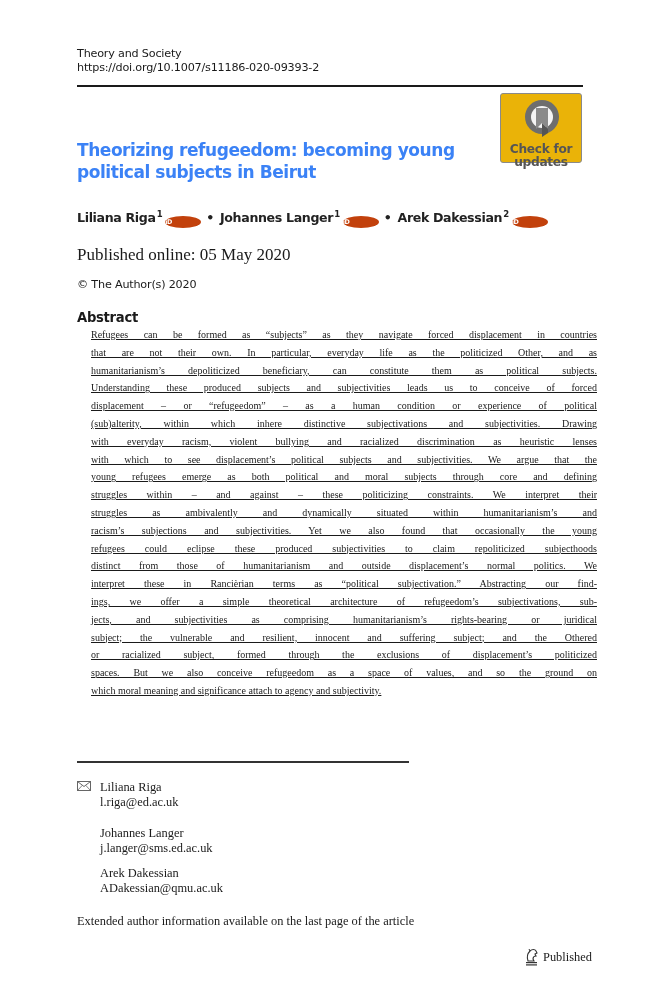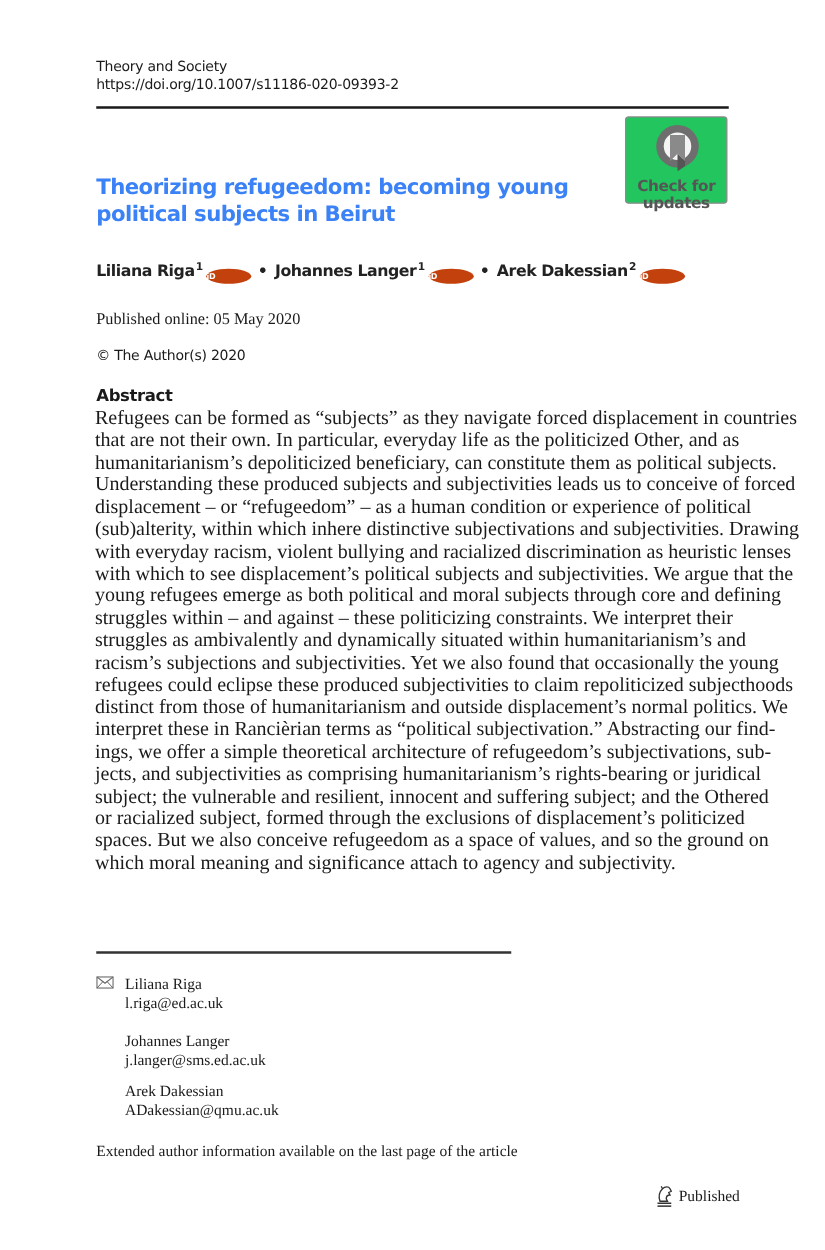--- a/index.html
+++ b/index.html
@@ -11,7 +11,7 @@
     #doi { position: absolute; left: 77px; top: 61px; font-size: 11.2px; line-height: 14px; letter-spacing: -0.2px; }
     #top-rule { position: absolute; left: 77px; top: 85px; width: 506px; height: 2px; background: #1a1a1a; }
 
-    #badge { position: absolute; left: 500px; top: 93px; width: 82px; height: 70px; border: 1px solid #8a8a8a; border-radius: 3px; background: #22c55e; box-sizing: border-box; }
+    #badge { position: absolute; left: 500px; top: 93px; width: 82px; height: 70px; border: 1px solid #8a8a8a; border-radius: 3px; background: #eab308; box-sizing: border-box; }
     #badge svg { position: absolute; left: 23px; top: 5px; }
     #badge-text { position: absolute; left: 0; width: 100%; top: 49px; text-align: center; font-size: 12.2px; line-height: 12.5px; font-weight: bold; color: #555; letter-spacing: -0.3px; }
 

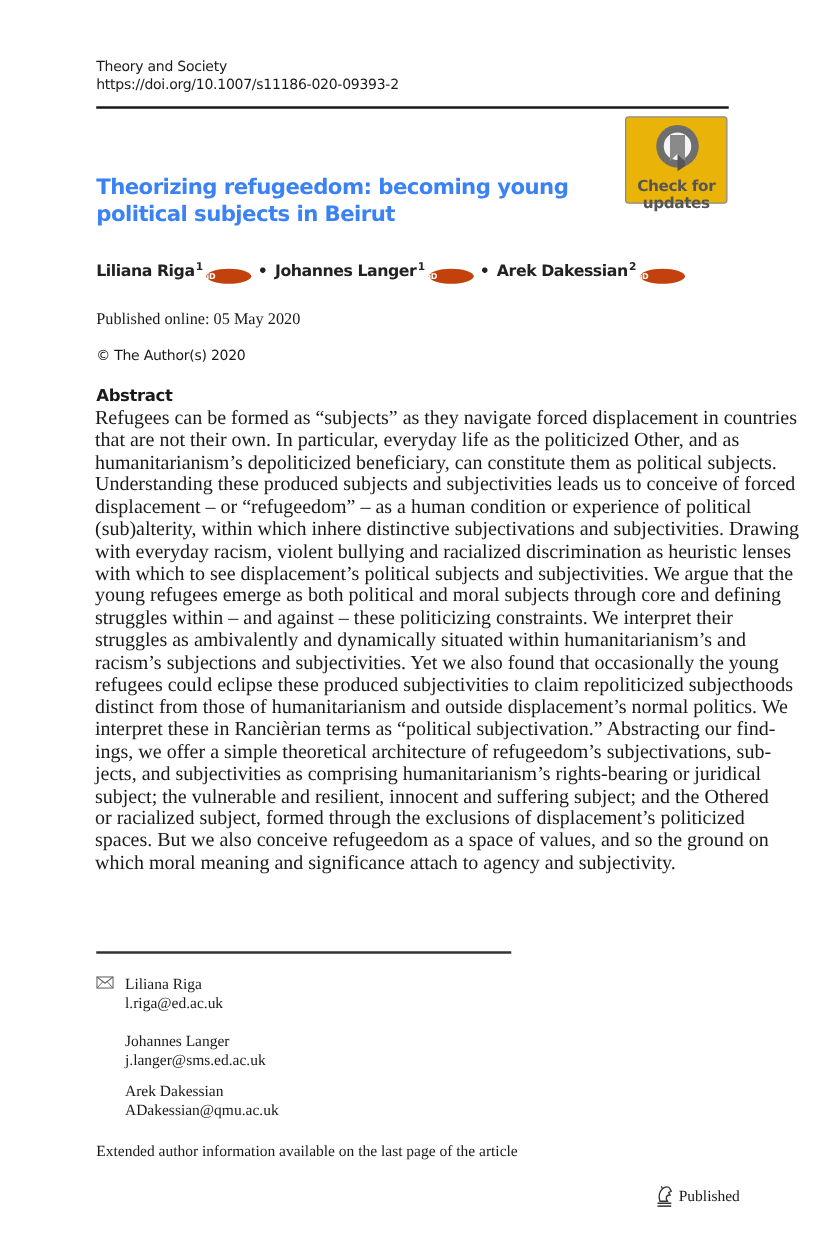--- a/index.html
+++ b/index.html
@@ -22,7 +22,7 @@
     .orcid { display: inline-block; width: 36px; height: 12px; border-radius: 50%; background: #c2410c; color: #fff; font-size: 6.4px; line-height: 12px; vertical-align: -2px; margin: 0 3px 0 3px; font-weight: bold; letter-spacing: -0.3px; }
     .dot { margin: 0 2px; }
 
-    #published { position: absolute; left: 77px; top: 248px; font-size: 13px; line-height: 14px; }
+    #published { position: absolute; left: 77px; top: 248px; font-size: 17px; line-height: 14px; }
     #copyright { position: absolute; left: 77px; top: 278px; font-size: 11.2px; line-height: 14px; letter-spacing: -0.2px; }
 
     #abstract-heading { position: absolute; left: 77px; top: 310px; font-size: 13.2px; line-height: 16px; font-weight: bold; letter-spacing: -0.3px; }

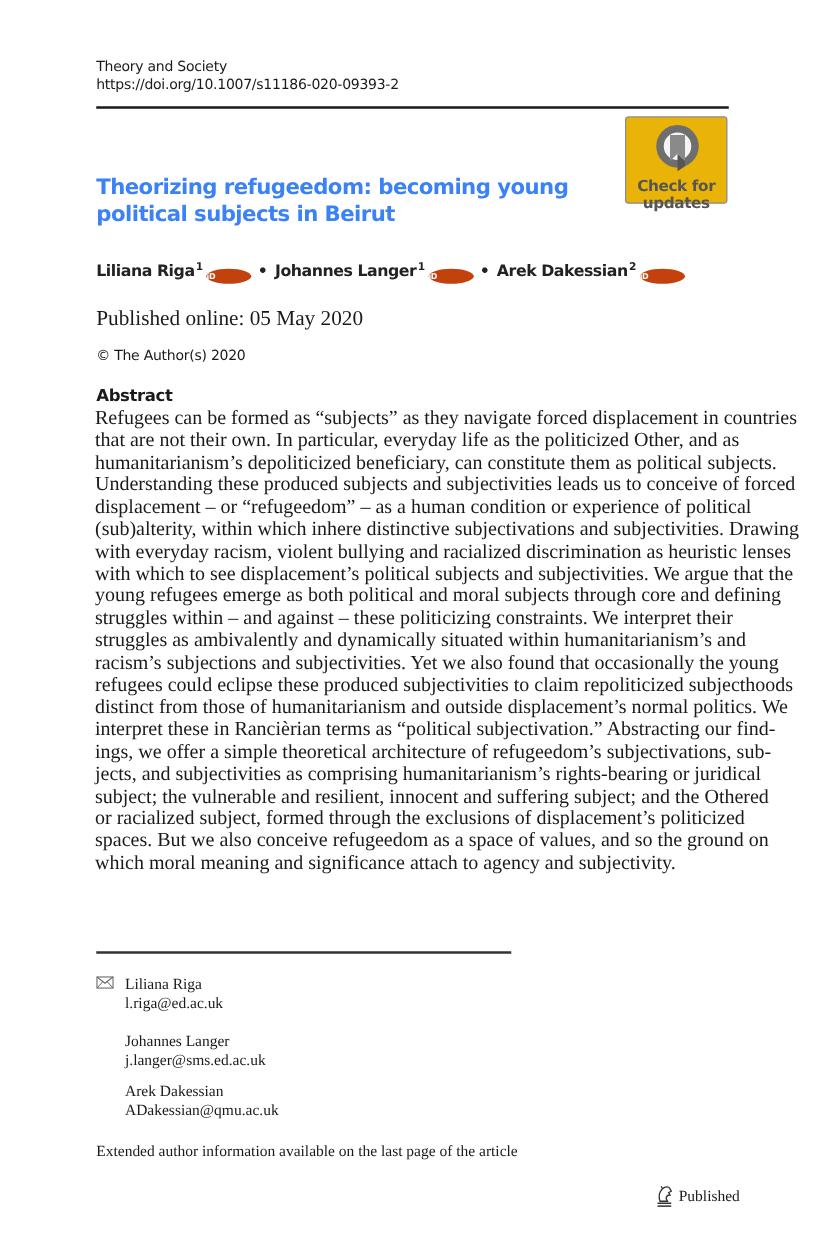--- a/index.html
+++ b/index.html
@@ -26,7 +26,7 @@
     #copyright { position: absolute; left: 77px; top: 278px; font-size: 11.2px; line-height: 14px; letter-spacing: -0.2px; }
 
     #abstract-heading { position: absolute; left: 77px; top: 310px; font-size: 13.2px; line-height: 16px; font-weight: bold; letter-spacing: -0.3px; }
-    #abstract-body { position: absolute; left: 76px; top: 326px; width: 506px; font-size: 16px; line-height: 17.8px; }
+    #abstract-body { position: absolute; left: 91px; top: 326px; width: 506px; font-size: 10px; line-height: 17.8px; text-decoration: underline; }
     #abstract-body .ln { display: block; text-align: justify; text-align-last: justify; white-space: nowrap; height: 17.8px; }
     #abstract-body .ln.last { text-align-last: left; }
 

